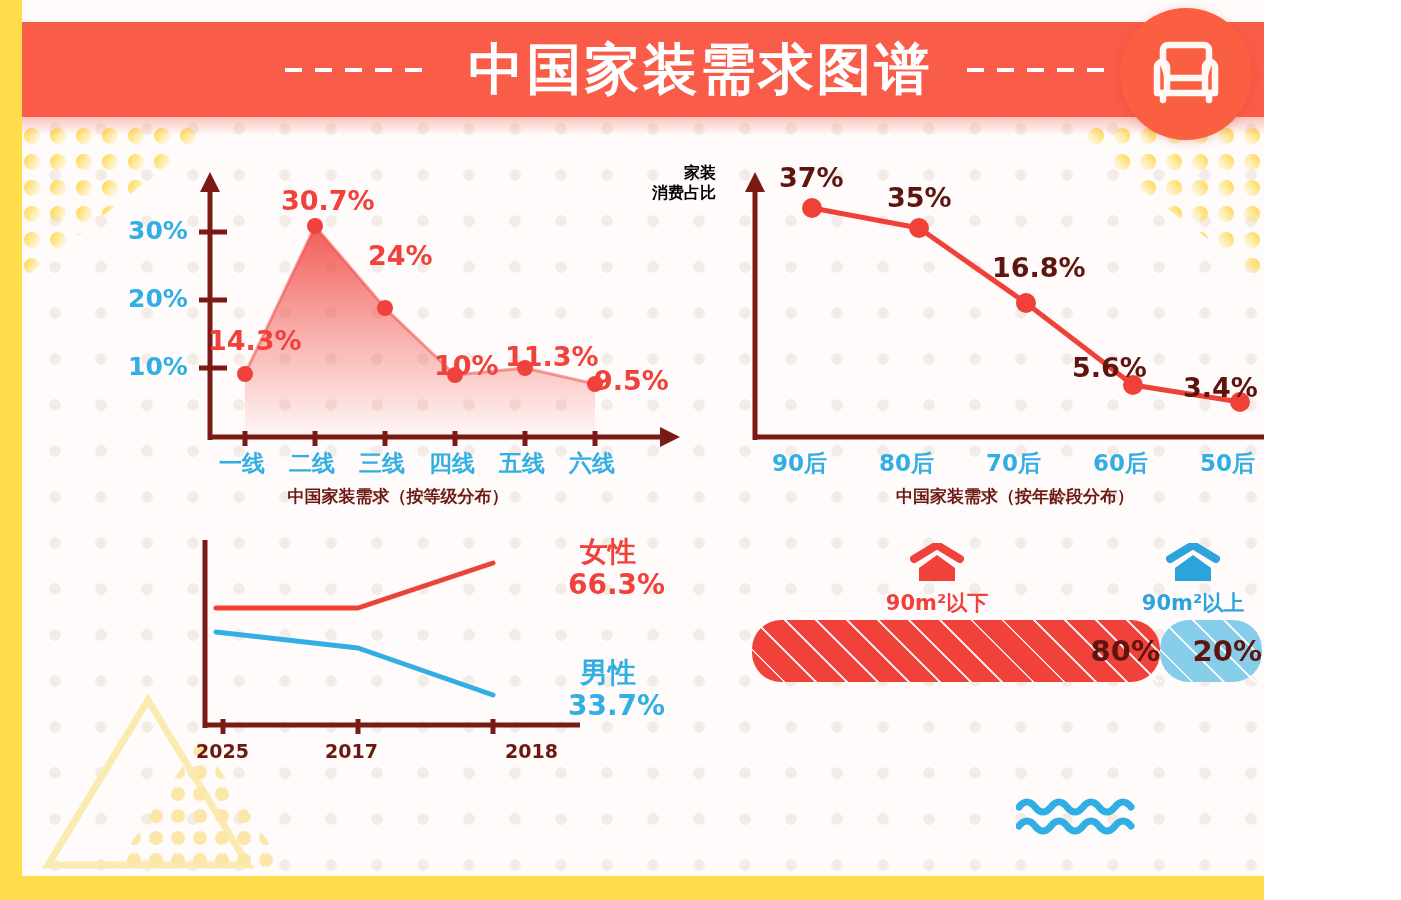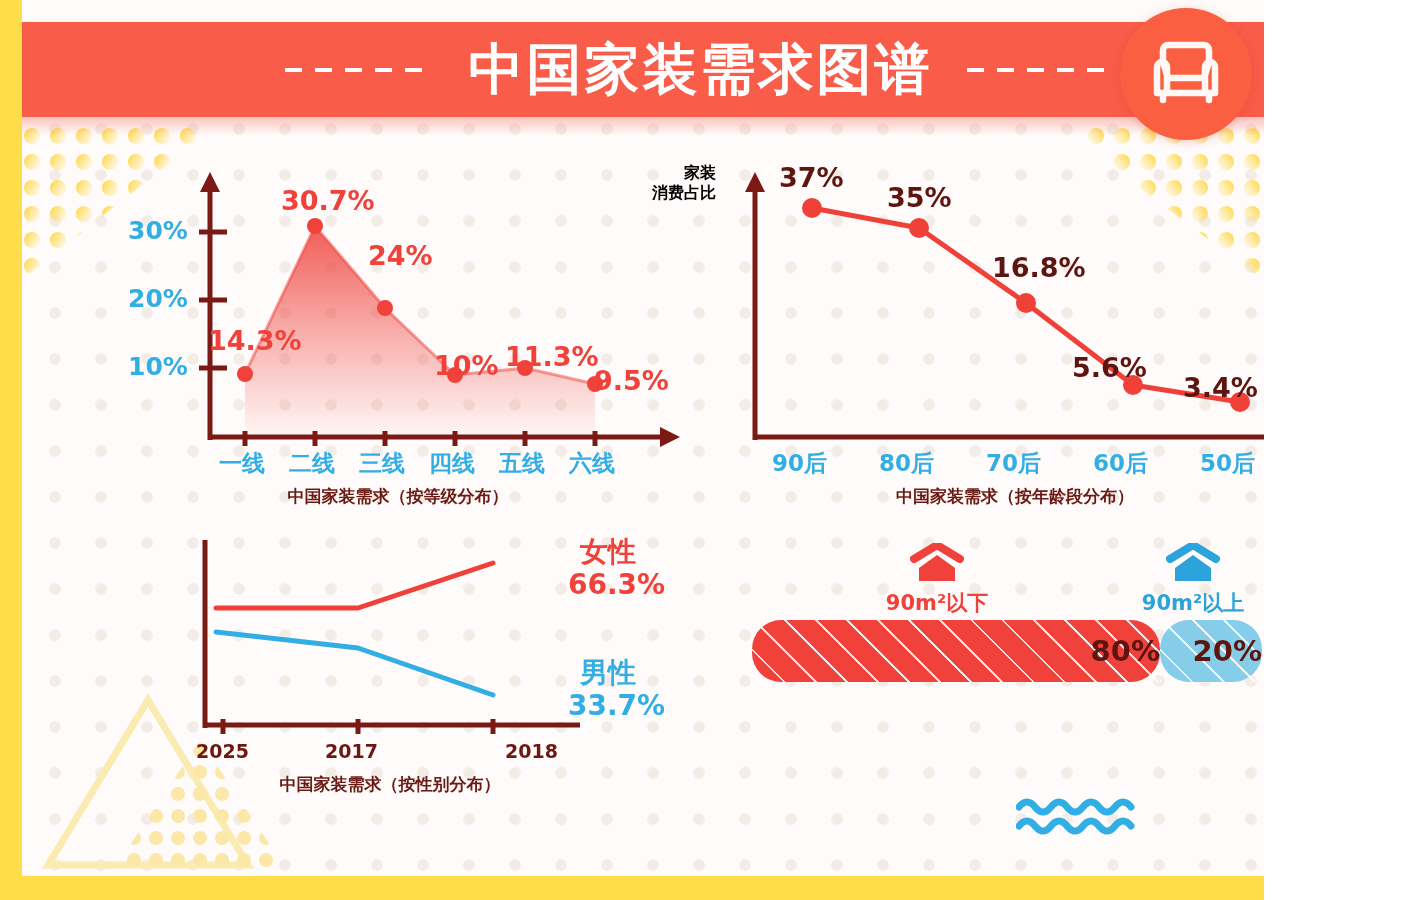--- a/index.html
+++ b/index.html
@@ -450,7 +450,6 @@
   <div class="lbl legend-red" style="left:568px; top:568px;">66.3%</div>
   <div class="lbl legend-blue" style="left:580px; top:656px;">男性</div>
   <div class="lbl legend-blue" style="left:568px; top:689px;">33.7%</div>
-  <div class="cap" style="left:180px; top:773px; width:420px;">中国家装需求（按性别分布）</div>
 
   <div class="house-wrap" style="left:852px; top:543px; width:170px;">
     <svg width="54" height="40" viewBox="0 0 54 40">

